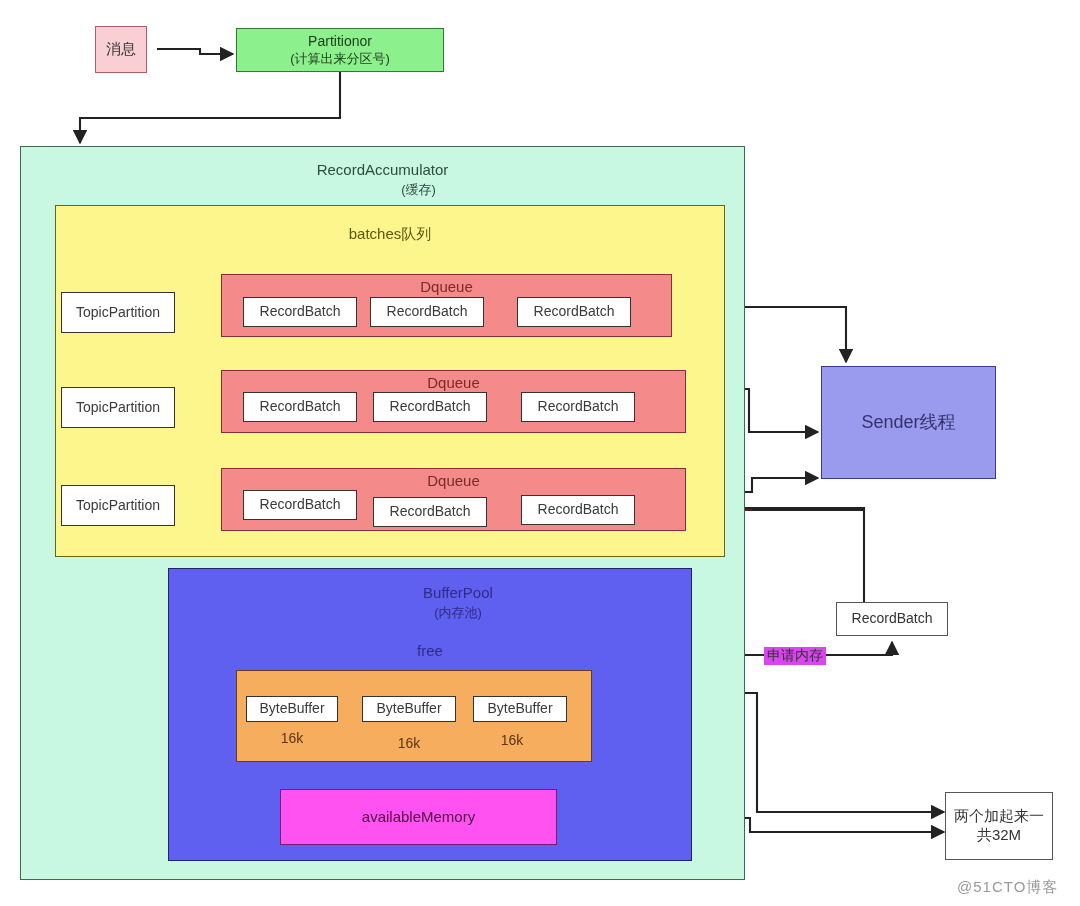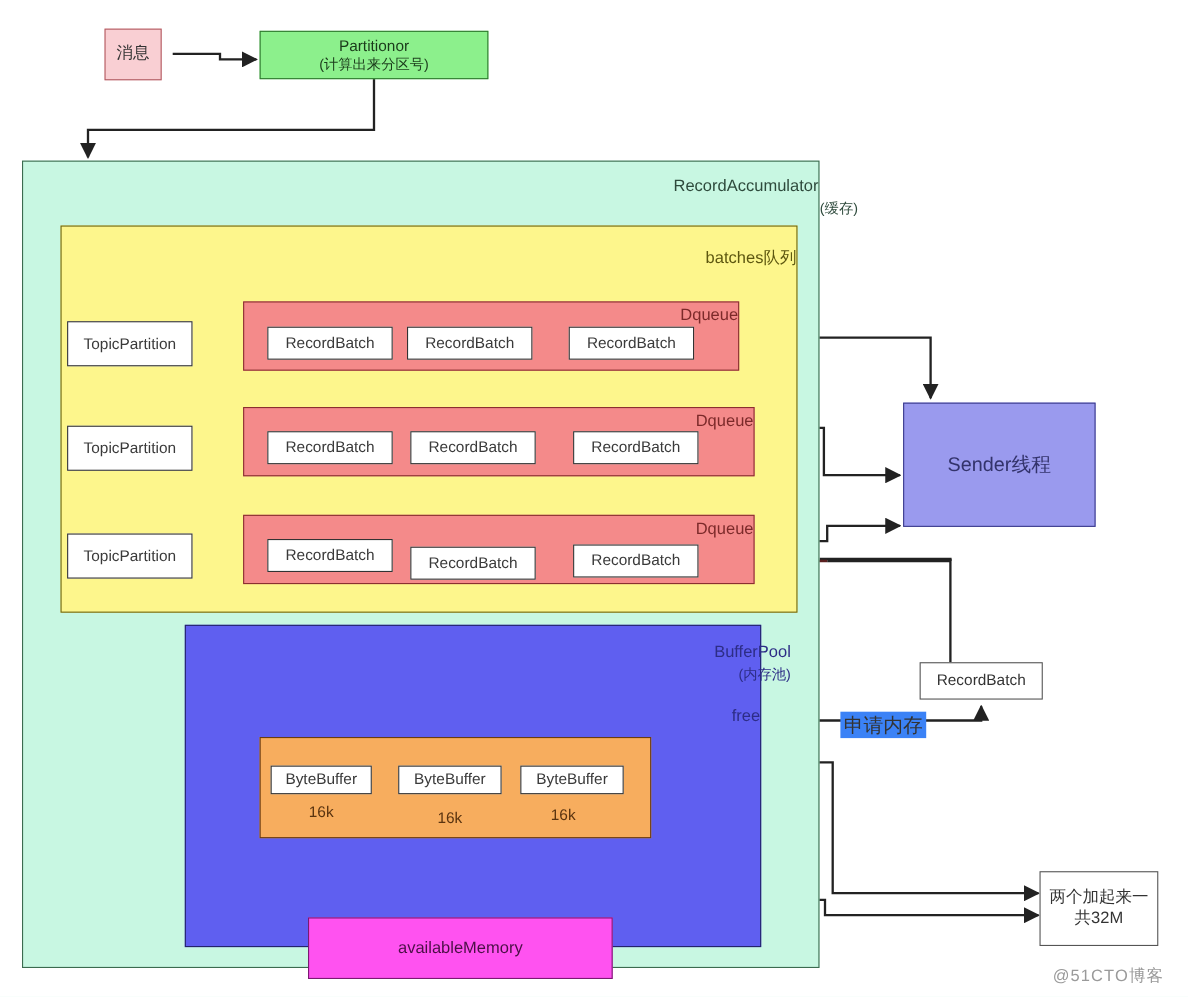--- a/index.html
+++ b/index.html
@@ -43,7 +43,7 @@
   .t-sender{background:#9a9aee;border:1.7px solid #3a3a8a;color:#33336b;}
   .t-plain{background:#ffffff;border:1.7px solid #555555;color:#333333;}
 
-  .hdr{position:absolute;width:100%;text-align:right;}
+  .hdr{position:absolute;width:100%;text-align:center;}
   .accum-title{color:#2e4a3c;font-size:15px;}
   .batches-title{color:#5d5710;font-size:15px;}
   .dq-title{color:#7c2a2a;font-size:15px;}

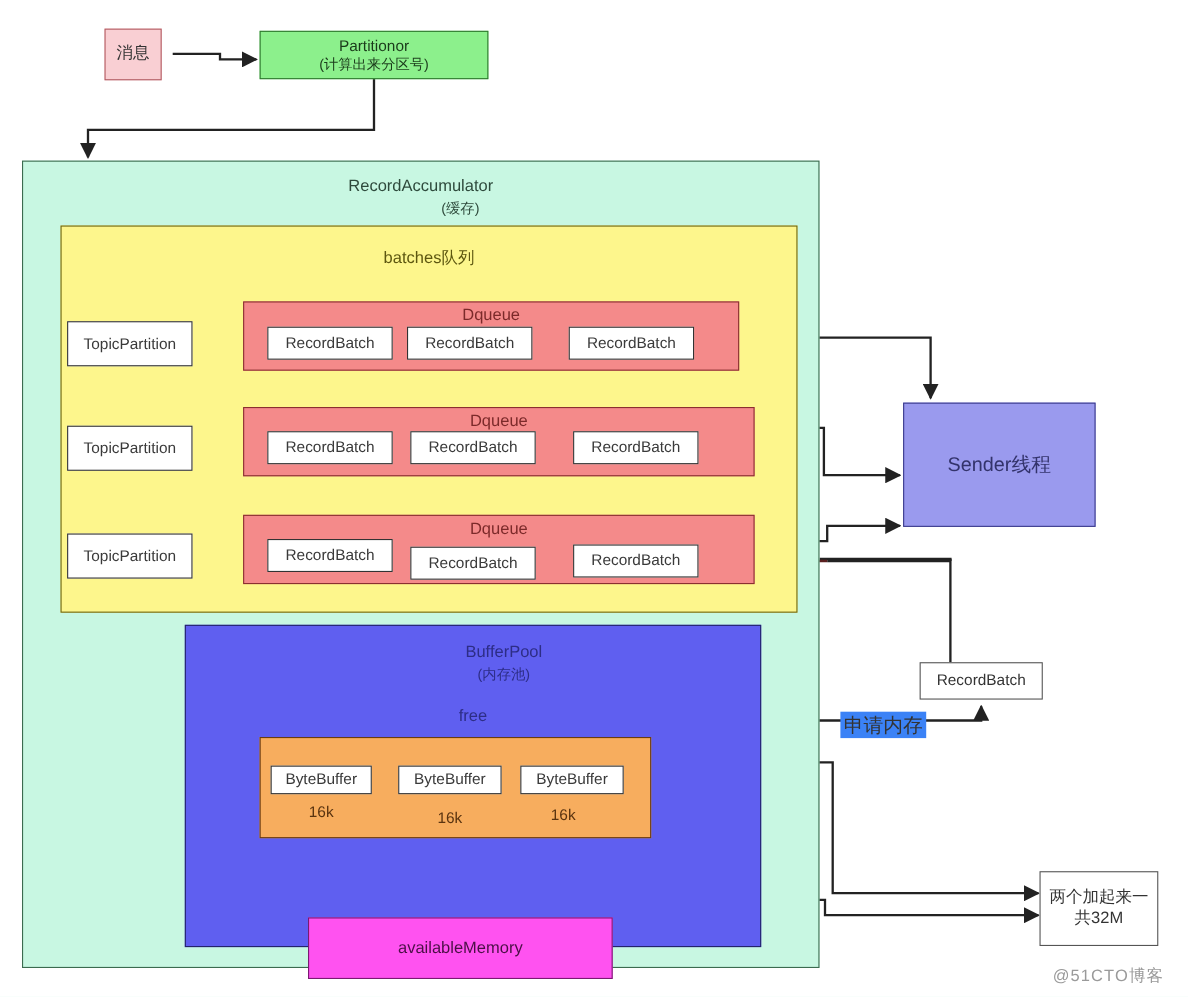--- a/index.html
+++ b/index.html
@@ -52,9 +52,9 @@
   .k16{position:absolute;color:#5a3410;font-size:14px;text-align:center;}
   .wirelabel{
     position:absolute;
-    background:#3b82f6;
+    background:#d946ef;
     color:#333333;
-    font-size:18px;
+    font-size:14px;
     padding:0 3px;
     white-space:nowrap;
   }

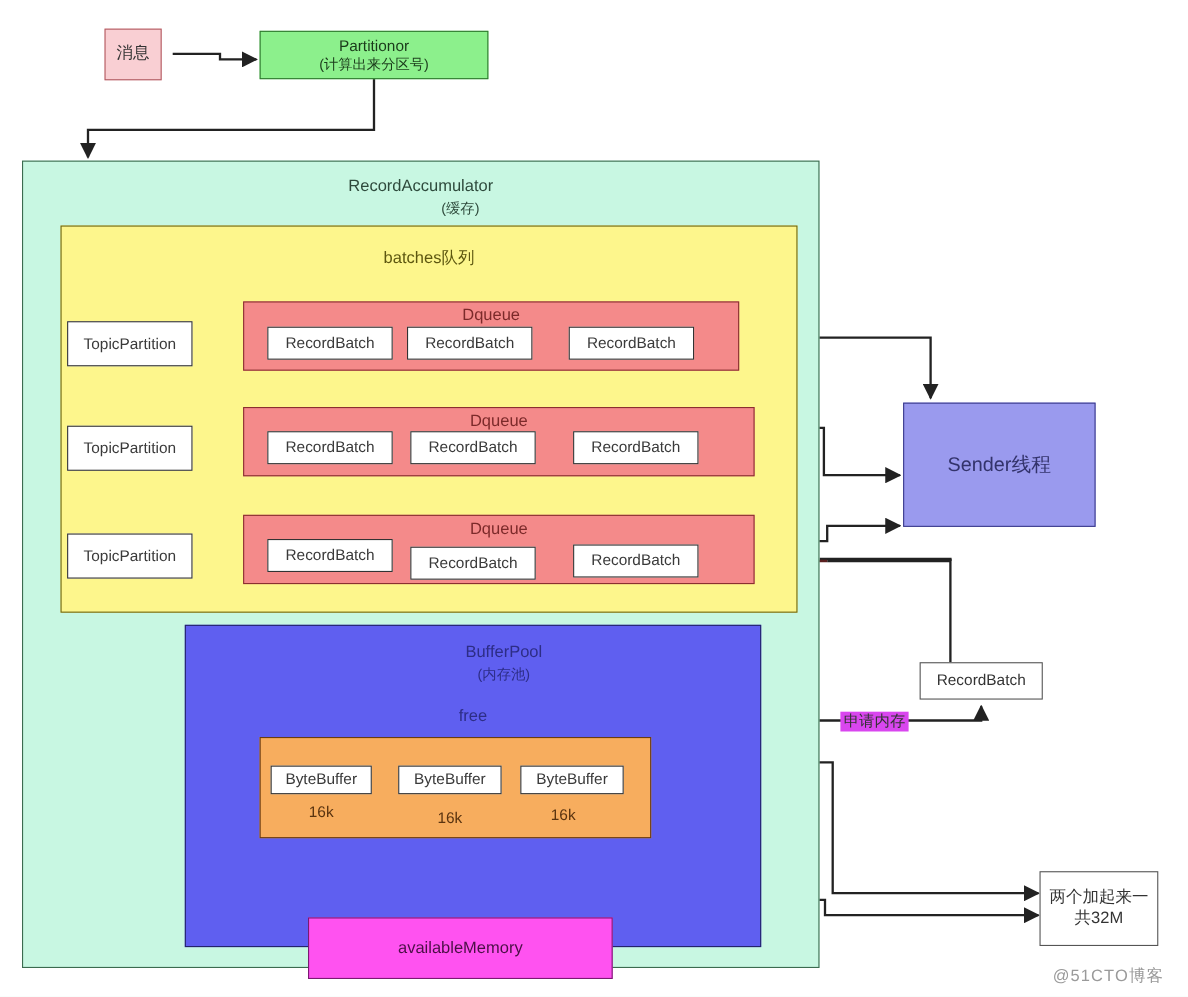--- a/index.html
+++ b/index.html
@@ -39,7 +39,7 @@
   .t-white{background:#ffffff;border:1.7px solid #333333;color:#3a3a3a;}
   .t-pool{background:#5f5ff0;border:1.8px solid #23236b;}
   .t-orange{background:#f7ad5e;border:1.8px solid #6b3b10;}
-  .t-magenta{background:#ff52f0;border:1.8px solid #7a1a72;color:#4a1045;margin-top:45px;}
+  .t-magenta{background:#ff52f0;border:1.8px solid #7a1a72;color:#4a1045;}
   .t-sender{background:#9a9aee;border:1.7px solid #3a3a8a;color:#33336b;}
   .t-plain{background:#ffffff;border:1.7px solid #555555;color:#333333;}
 

